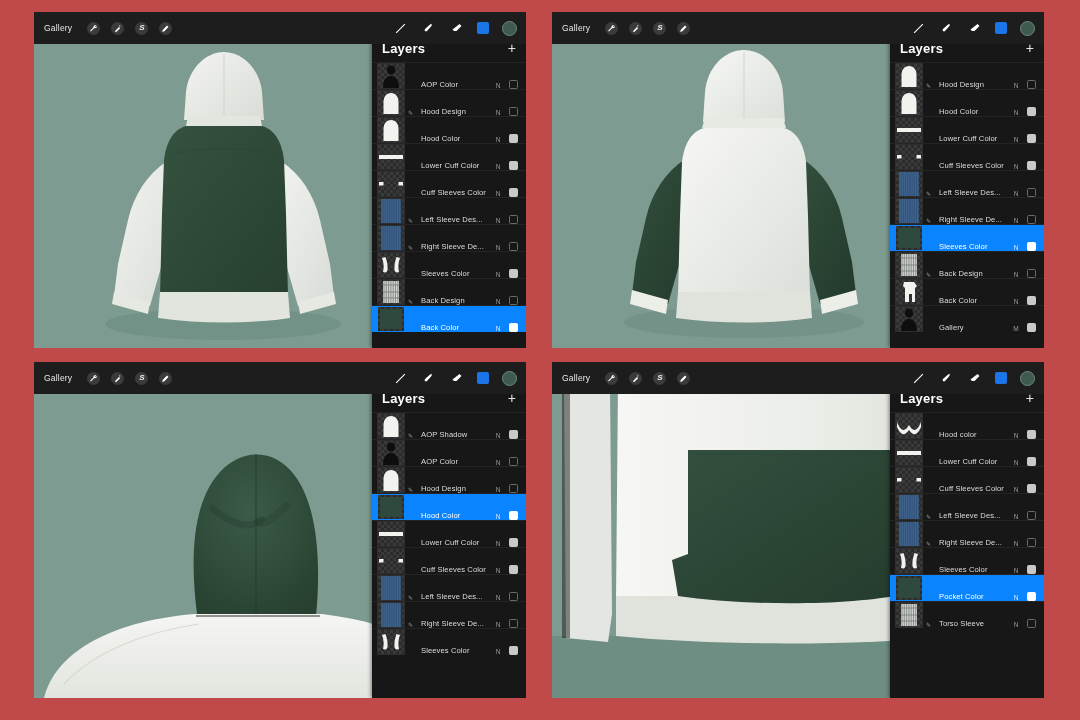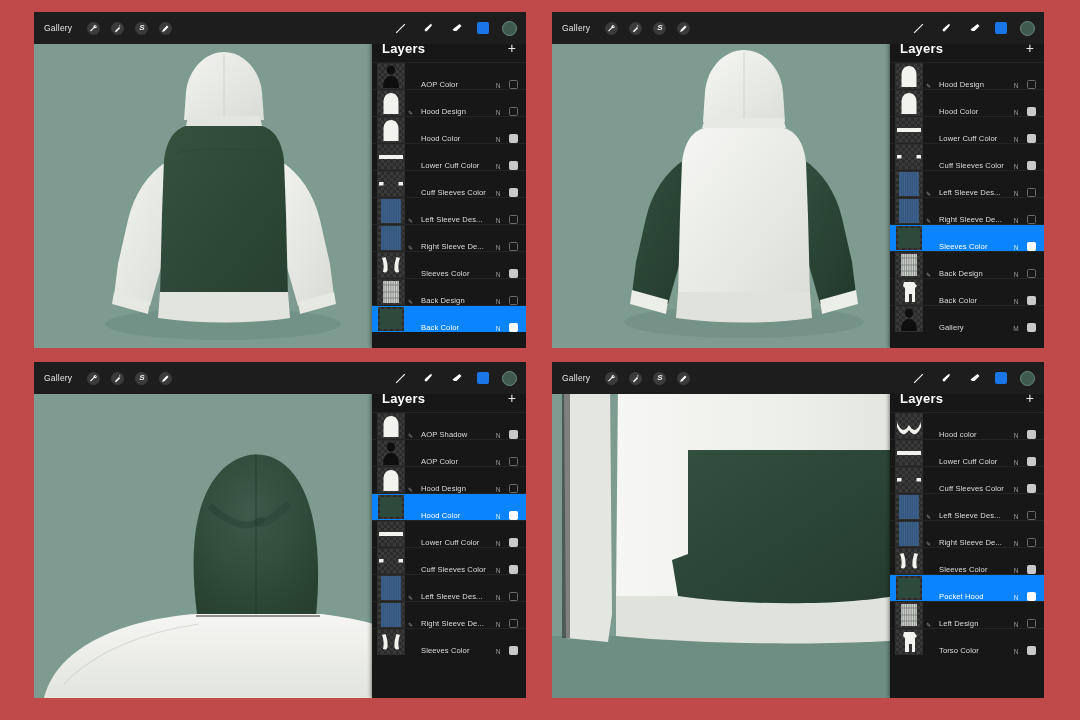--- a/index.html
+++ b/index.html
@@ -914,7 +914,7 @@
                 </svg></span>
             </span>
             <span class="lock"></span>
-            <span class="lname">Pocket Hood</span>
+            <span class="lname">Pocket Color</span>
             <span class="blend">N</span>
             <span class="cb on"></span>
           </div>

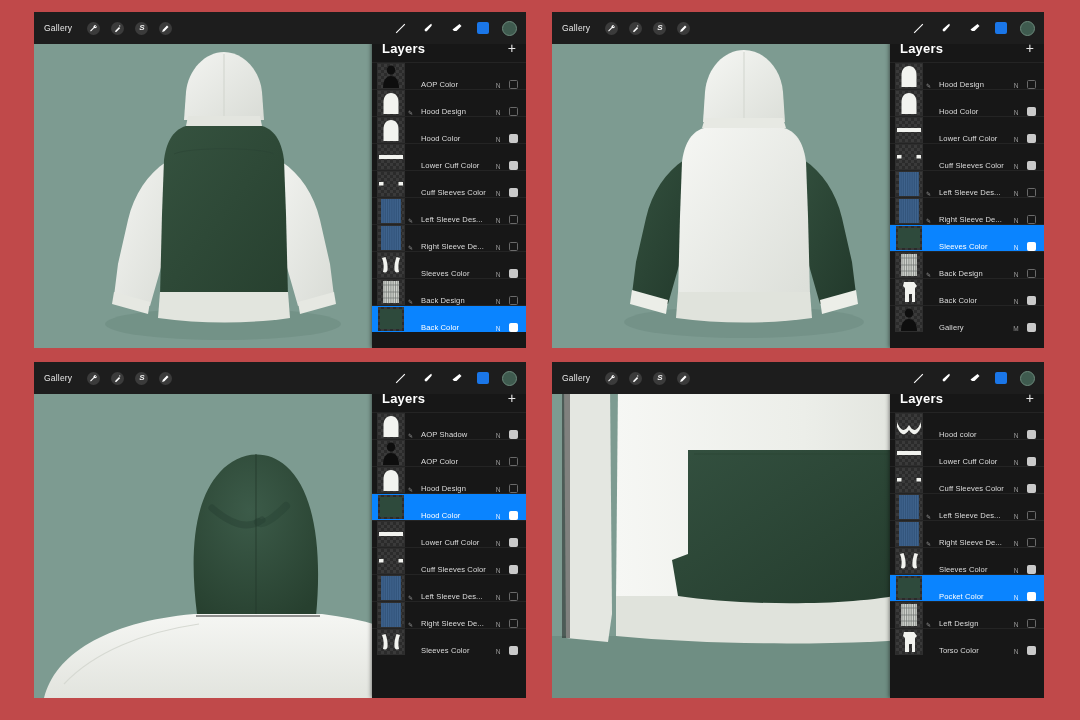--- a/index.html
+++ b/index.html
@@ -937,7 +937,7 @@
                 </svg></span>
             </span>
             <span class="lock">✎</span>
-            <span class="lname">Left Design</span>
+            <span class="lname">Torso Sleeve</span>
             <span class="blend">N</span>
             <span class="cb"></span>
           </div>

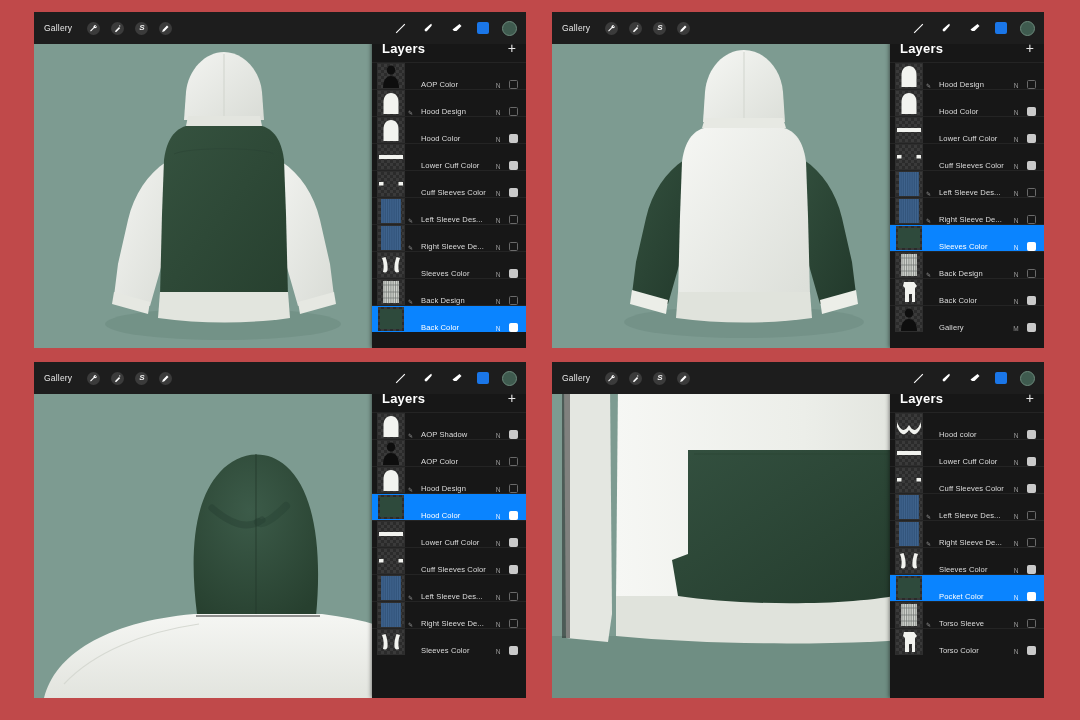--- a/index.html
+++ b/index.html
@@ -941,17 +941,6 @@
             <span class="blend">N</span>
             <span class="cb"></span>
           </div>
-          <div class="row">
-            <span class="thumb">
-              <span class="sh"><svg viewBox="0 0 26 24" width="100%" height="100%">
-                  <path d="M8 2h10l3 4-2 2v14h-3v-8h-3v8H9V8L7 6z" fill="#f2f3ef"></path>
-                </svg></span>
-            </span>
-            <span class="lock"></span>
-            <span class="lname">Torso Color</span>
-            <span class="blend">N</span>
-            <span class="cb on"></span>
-          </div>
         </div>
     </div>
     <div class="toolbar">

